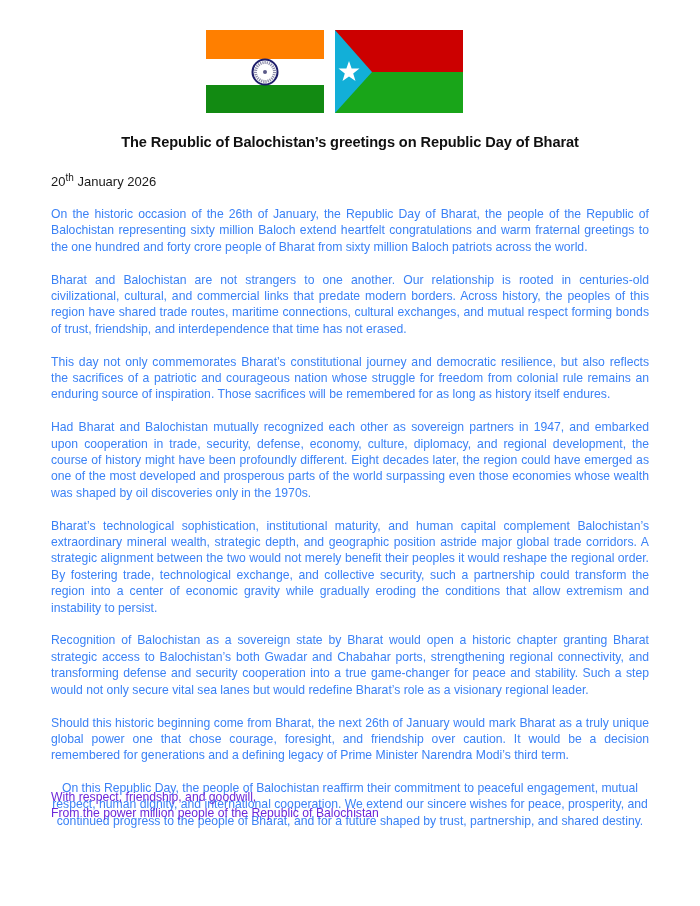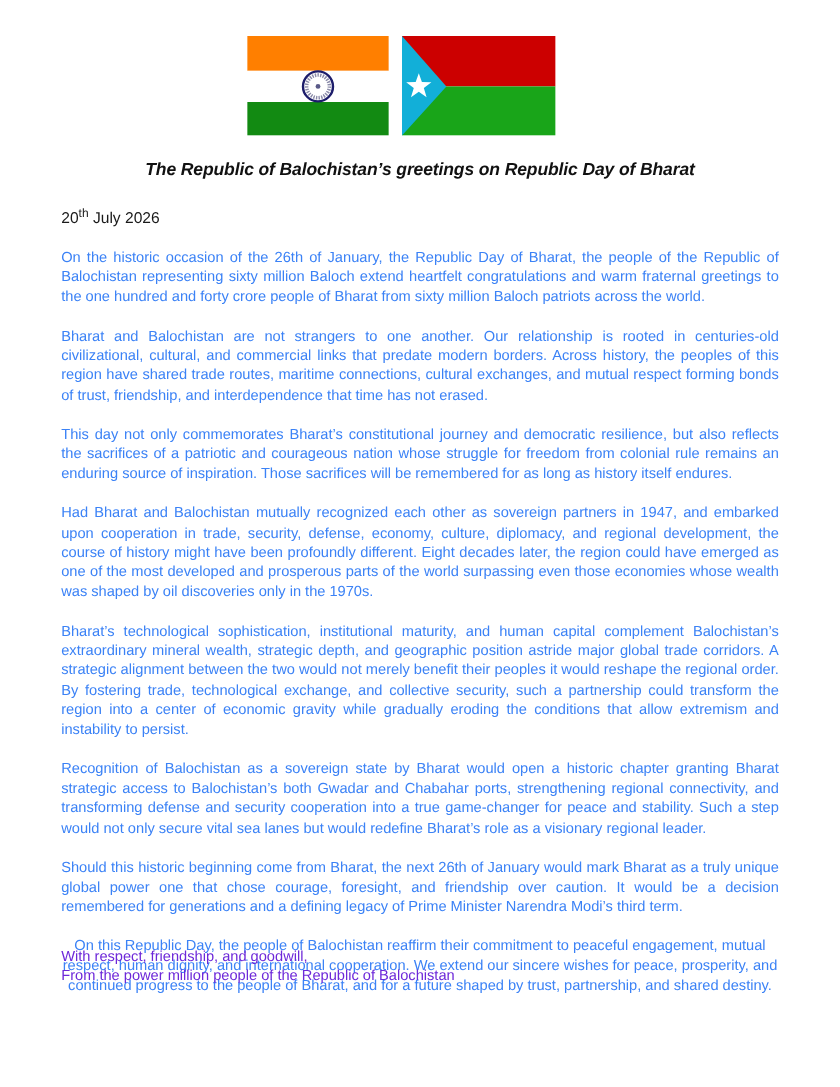--- a/index.html
+++ b/index.html
@@ -46,7 +46,6 @@
       font-size: 14.6px;
       letter-spacing: -0.1px;
       color: #111;
-      font-style: italic;
     }
     .date {
       position: absolute;

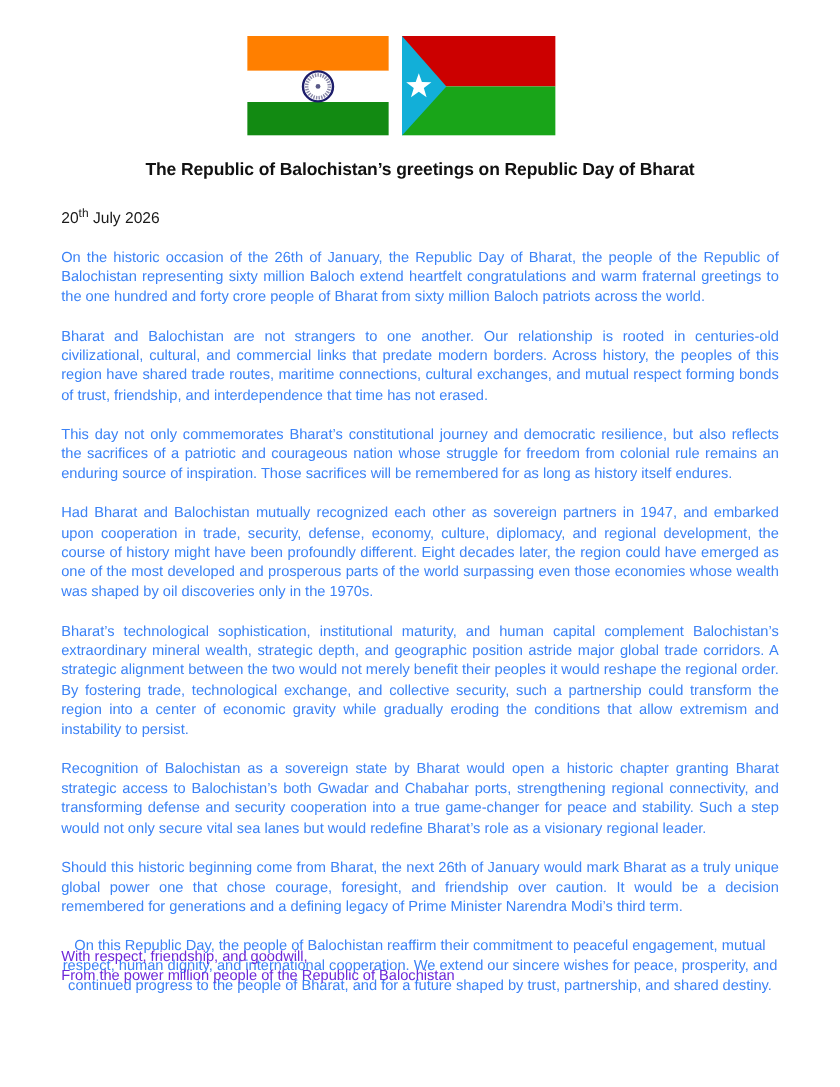--- a/index.html
+++ b/index.html
@@ -113,7 +113,7 @@
 
 <div class="title">The Republic of Balochistan’s greetings on Republic Day of Bharat</div>
 
-<div class="date"><span>20</span><sup>th</sup><span> July 2026</span></div>
+<div class="date"><span>20</span><sup>th</sup><span> January 2026</span></div>
 
 <div class="body">
   <p>On the historic occasion of the 26th of January, the Republic Day of Bharat, the people of the Republic of Balochistan representing sixty million Baloch extend heartfelt congratulations and warm fraternal greetings to the one hundred and forty crore people of Bharat from sixty million Baloch patriots across the world.</p>

